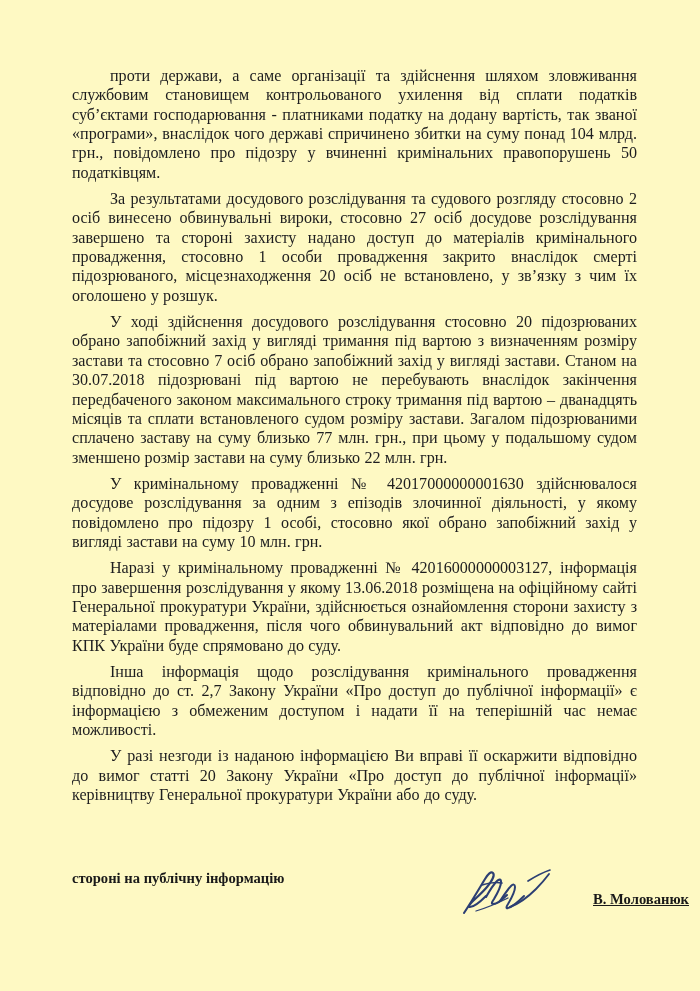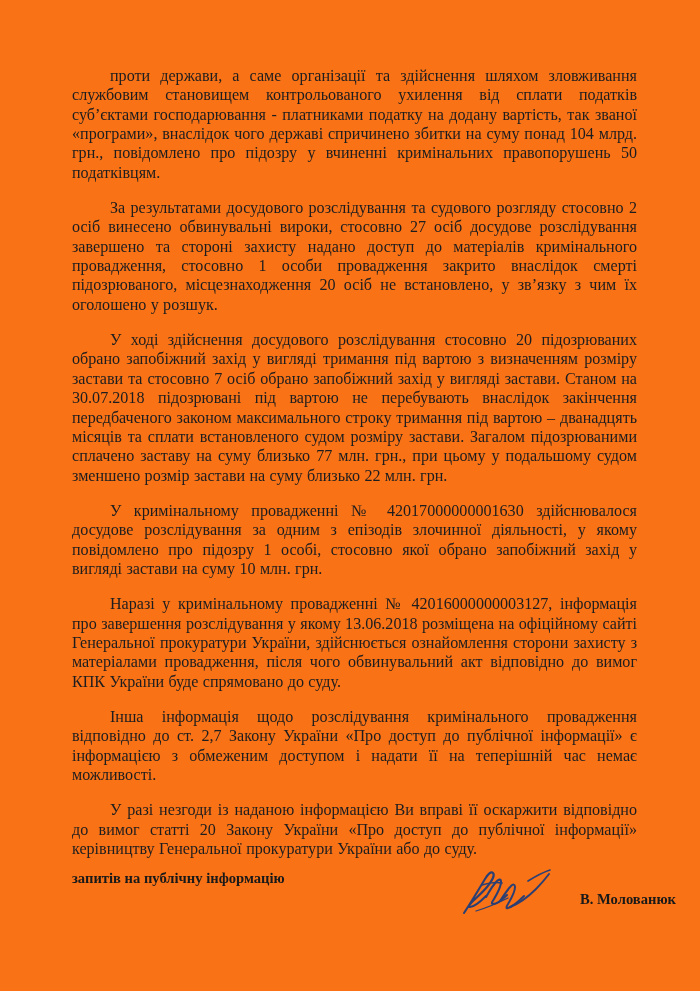--- a/index.html
+++ b/index.html
@@ -16,7 +16,7 @@
     position: relative;
     width: 700px;
     height: 991px;
-    background: #f97316;
+    background: #fef9c3;
     overflow: hidden;
     box-sizing: border-box;
   }

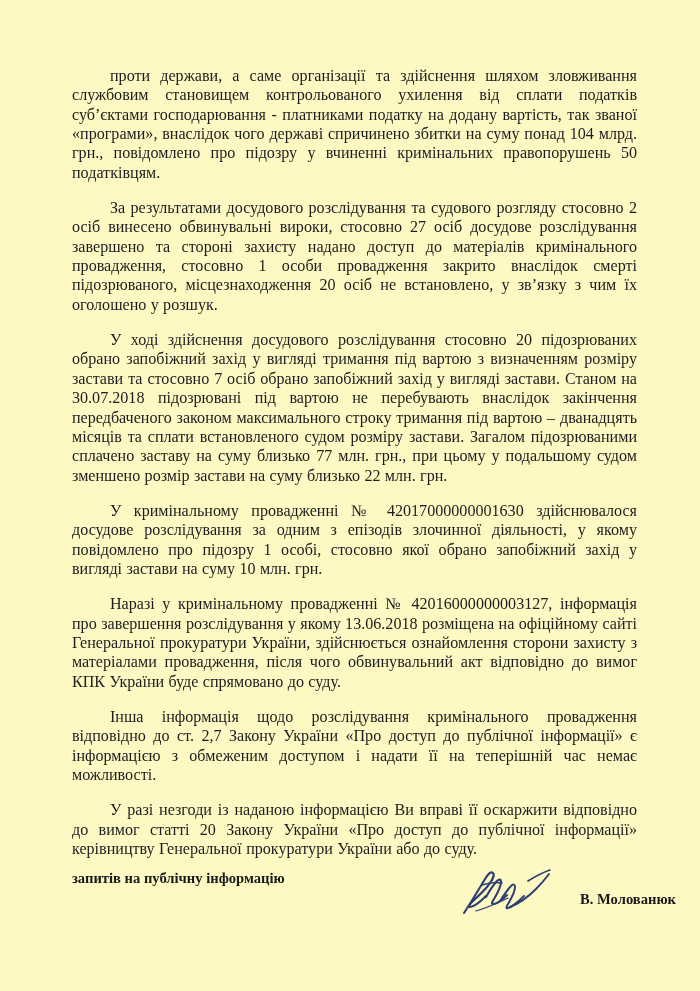--- a/index.html
+++ b/index.html
@@ -38,7 +38,7 @@
     color: #1d1d1f;
   }
   .para + .para {
-    margin-top: 16px;
+    margin-top: 7px;
   }
   
   .sign-block {

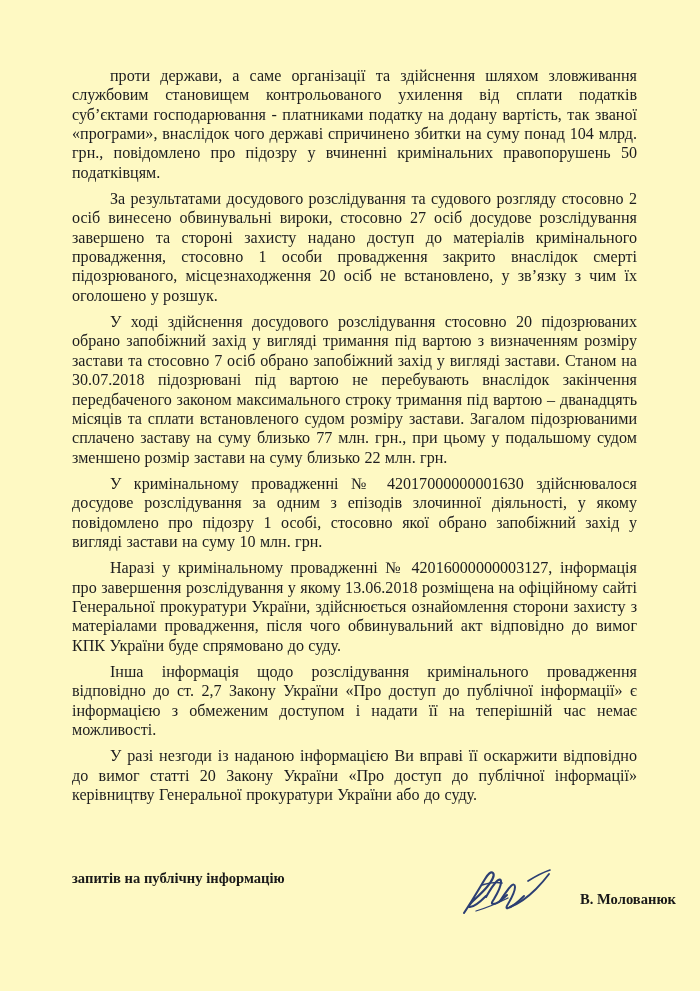--- a/index.html
+++ b/index.html
@@ -100,7 +100,7 @@
 
   <div class="sign-block">
     <div class="sign-title">
-      <span>запитів на публічну інформацію</span>
+      <span>стороні на публічну інформацію</span>
     </div>
     <div class="sign-name">В. Молованюк</div>
   </div>

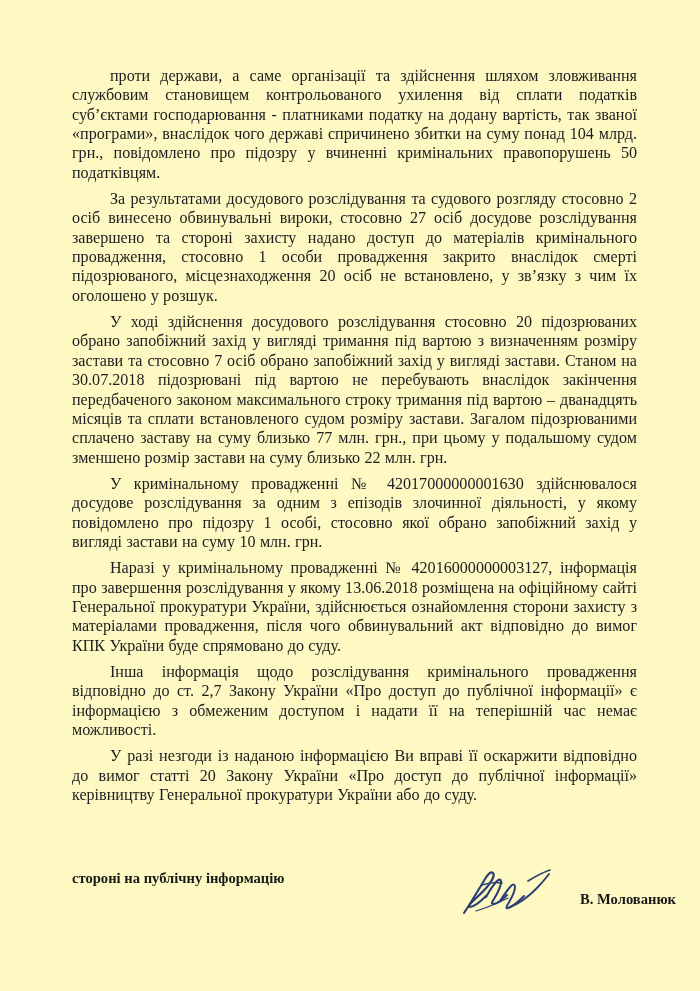--- a/index.html
+++ b/index.html
@@ -63,13 +63,14 @@
   }
   .sign-name {
     position: absolute;
-    left: 508px;
+    left: 521px;
     top: 21px;
     font-size: 14.6px;
     font-weight: bold;
     line-height: 18px;
     color: #191919;
     white-space: nowrap;
+    text-decoration: underline;
   }
   .sign-mark {
     position: absolute;

